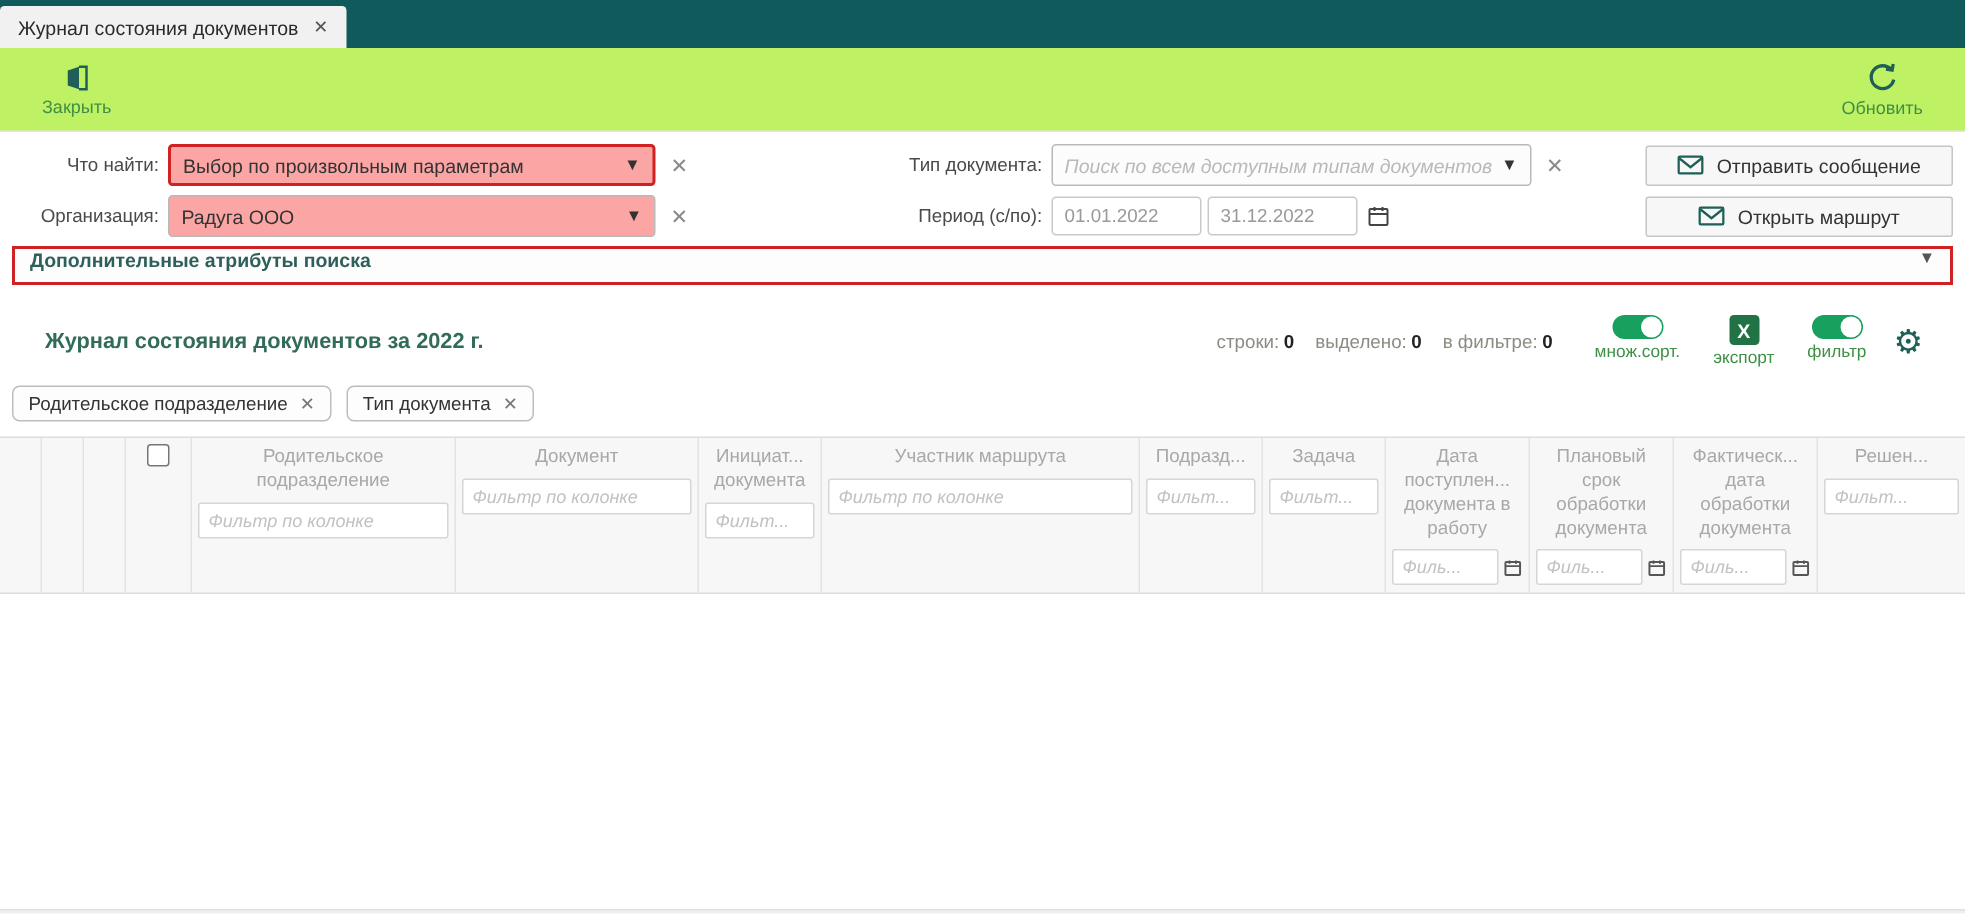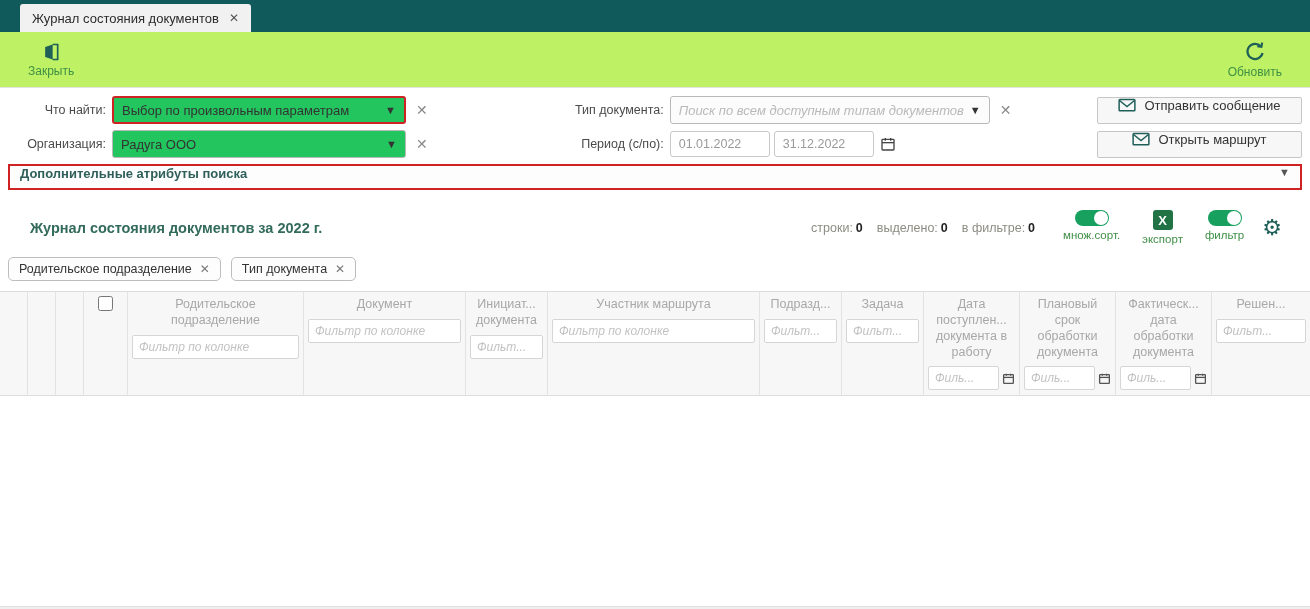--- a/index.html
+++ b/index.html
@@ -9,7 +9,7 @@
     font-size: 13px; color:#333; background:#fff;
   }
   
-  .tabbar { height:32px; background:#115a5c; display:flex; align-items:flex-end; padding-left:20px; }
+  .tabbar { height:32px; background:#115a5c; display:flex; align-items:flex-end; padding-left:0; }
   .tab { background:#f1f1f1; height:28px; display:flex; align-items:center; gap:10px;
          padding:0 12px; border-radius:3px 3px 0 0; font-size:13px; color:#2b2b2b; cursor:default; }
   .tab-close { color:#555; font-size:12px; cursor:pointer; }

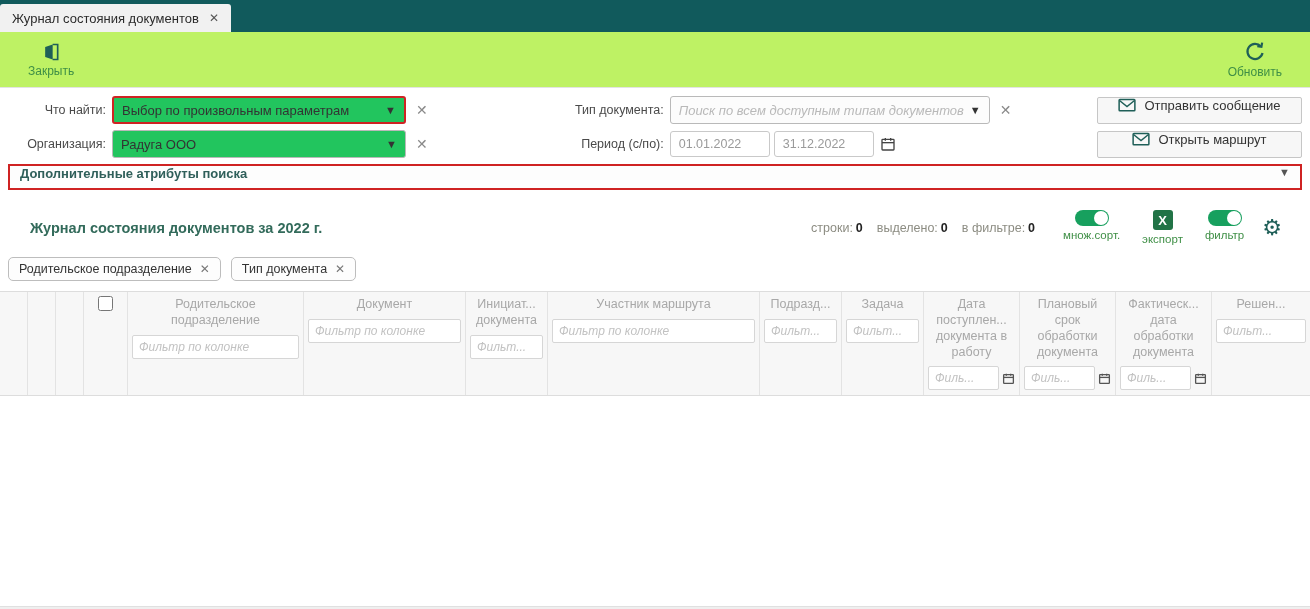--- a/index.html
+++ b/index.html
@@ -24,7 +24,7 @@
   .flabel { color:#4a4a4a; font-size:12.5px; text-align:right; padding-right:6px; }
   .flabel.w1 { width:104px; }
   .flabel.w2 { width:112px; margin-left:120px; }
-  .combo { width:294px; height:28px; border:1px solid #b9b9b9; border-radius:3px; background:#22c55e;
+  .combo { width:325px; height:28px; border:1px solid #b9b9b9; border-radius:3px; background:#fca5a5;
            display:flex; align-items:center; justify-content:space-between; padding:0 8px; cursor:pointer; overflow:hidden; }
   .combo.red-outline { border:2px solid #cf2323; }
   .combo .val { white-space:nowrap; overflow:hidden; font-size:13px; color:#333; }

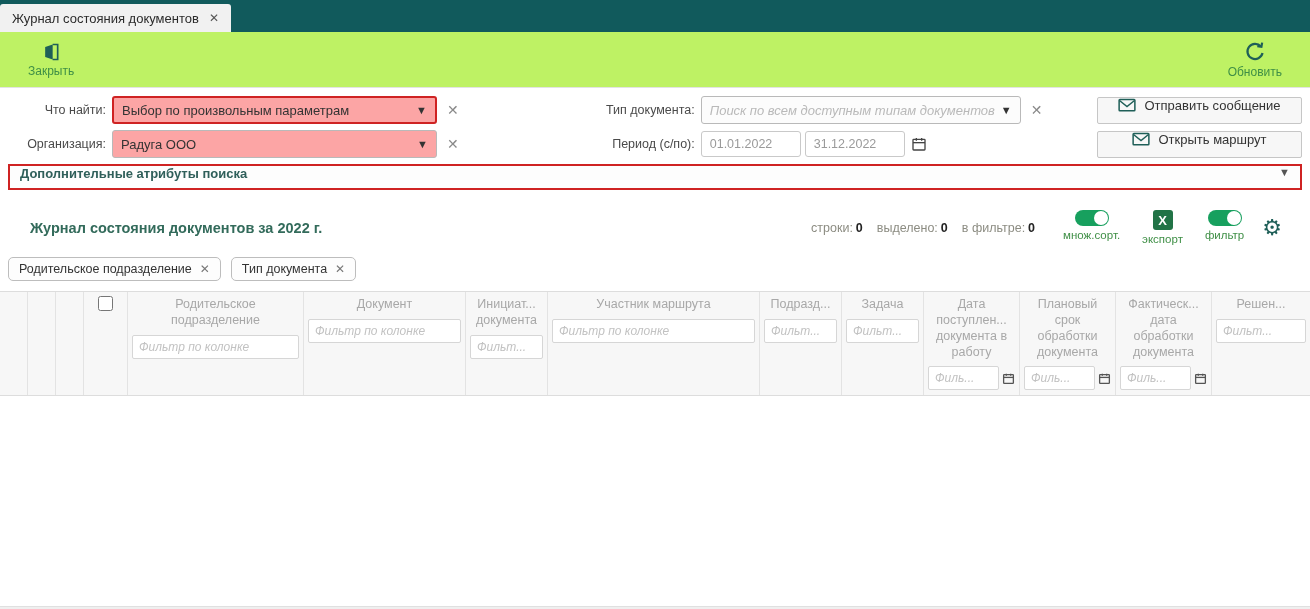--- a/index.html
+++ b/index.html
@@ -37,7 +37,7 @@
              font-family:"Liberation Sans", sans-serif; }
   .cal-btn { cursor:pointer; display:flex; align-items:center; margin-left:2px; }
   .action-btn { margin-left:auto; width:205px; height:27px; background:#f7f7f7; border:1px solid #c6c6c6;
-                border-radius:2px; display:flex; align-items:flex-start; justify-content:center; gap:8px;
+                border-radius:2px; display:flex; align-items:center; justify-content:center; gap:8px;
                 font-size:13px; color:#333; cursor:pointer; }
   .extra-panel { margin:2px 0 0 0; border:2px solid #cf2323; background:#fdfdfd; height:26px;
                  display:flex; align-items:flex-start; justify-content:space-between; padding:0 10px; cursor:pointer; }

